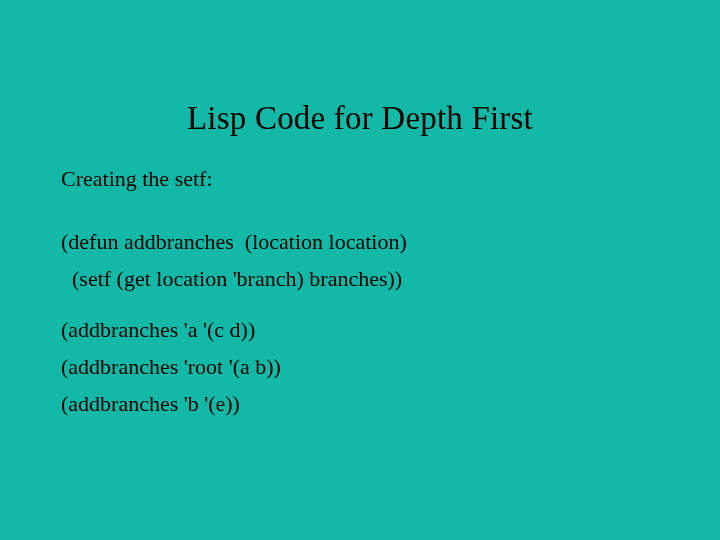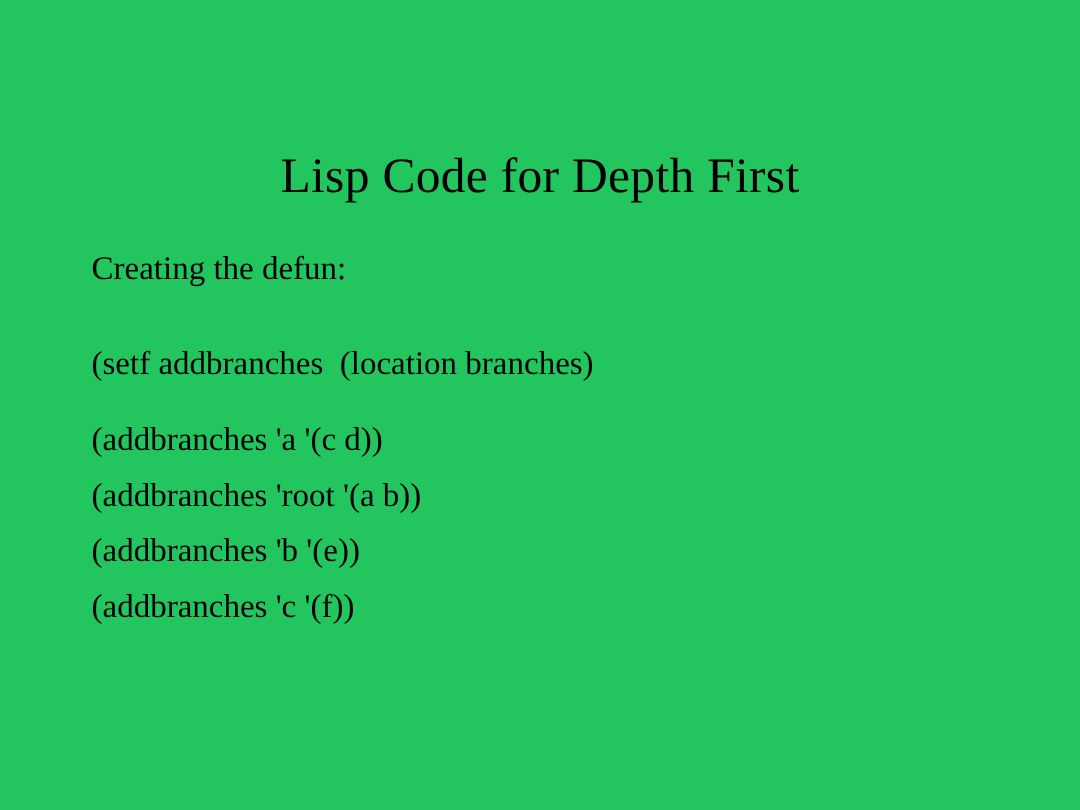--- a/index.html
+++ b/index.html
@@ -20,7 +20,7 @@
     position: relative;
     width: 720px;
     height: 540px;
-    background: #22c55e;
+    background: #14b8a6;
   }
 
   

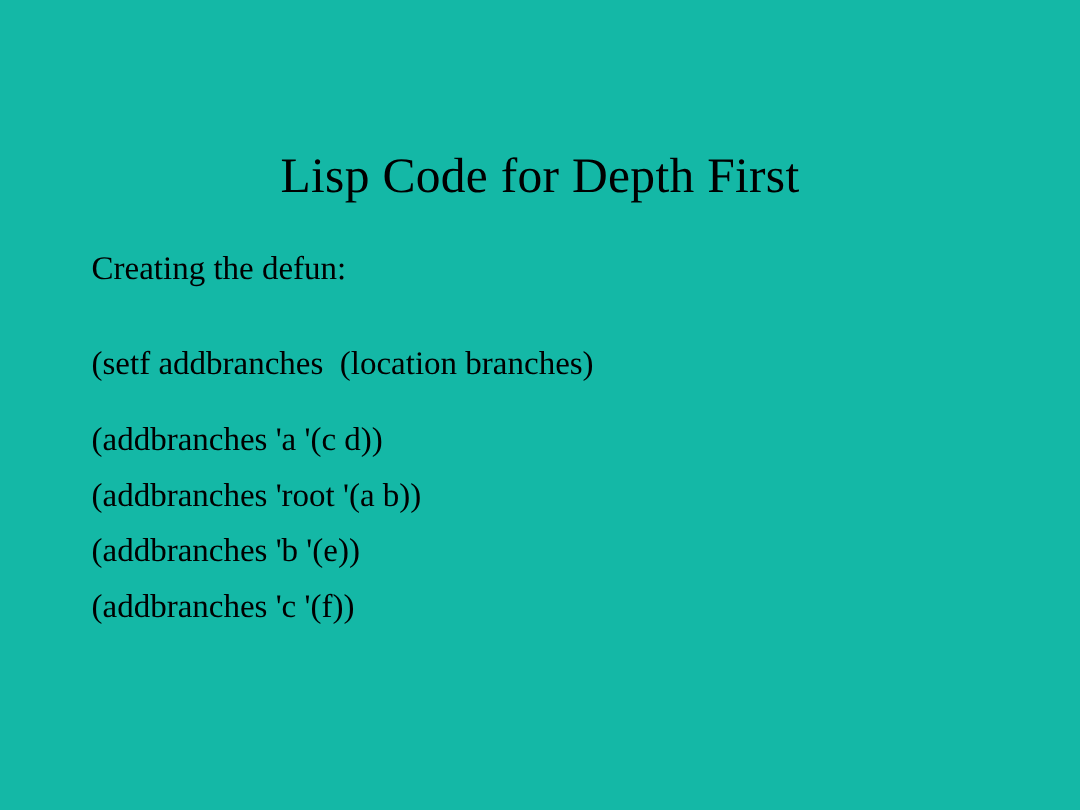--- a/index.html
+++ b/index.html
@@ -76,7 +76,7 @@
 
   <div class="body-area">
 
-    <div class="body-line caption-line">Creating the defun:</div>
+    <div class="body-line caption-line">Creating the setf:</div>
 
     <div class="code-block">
       <div class="body-line">(setf addbranches  (location branches)</div>

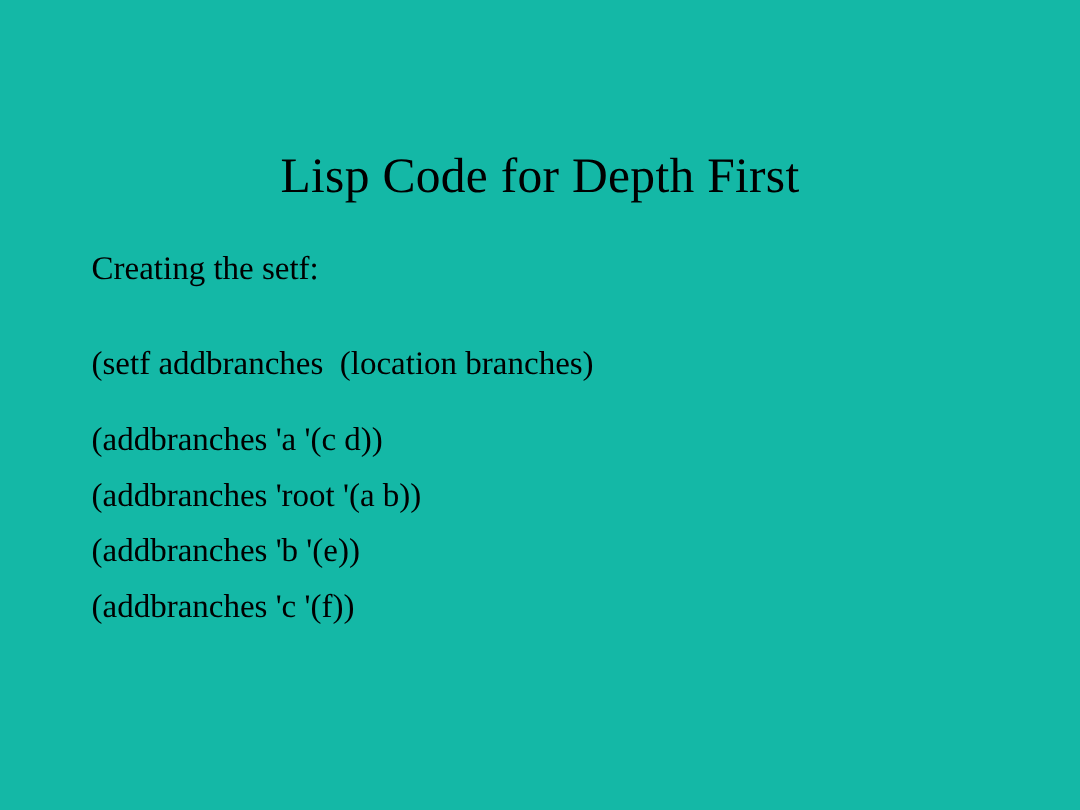--- a/index.html
+++ b/index.html
@@ -79,7 +79,7 @@
     <div class="body-line caption-line">Creating the setf:</div>
 
     <div class="code-block">
-      <div class="body-line">(setf addbranches  (location branches)</div>
+      <div class="body-line">(defun addbranches  (location location)</div>
     </div>
 
     <div class="block-gap"></div>

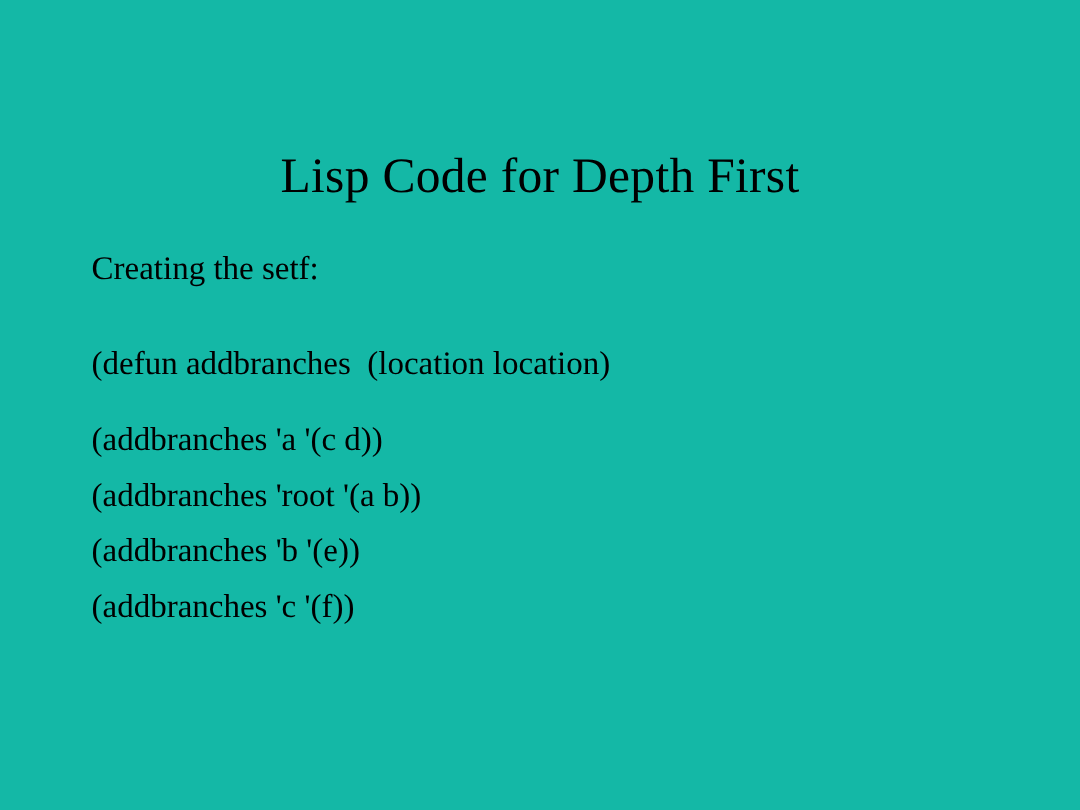--- a/index.html
+++ b/index.html
@@ -80,6 +80,7 @@
 
     <div class="code-block">
       <div class="body-line">(defun addbranches  (location location)</div>
+      <div class="body-line">  (setf (get location 'branch) branches))</div>
     </div>
 
     <div class="block-gap"></div>

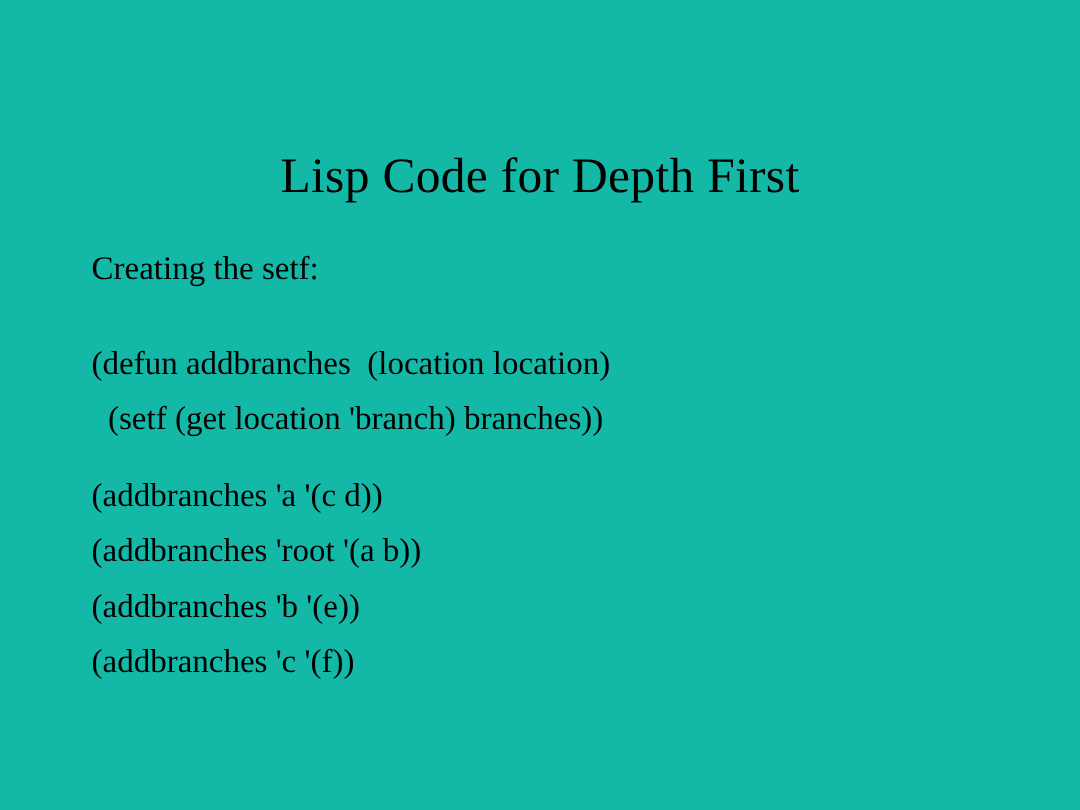--- a/index.html
+++ b/index.html
@@ -89,7 +89,6 @@
       <div class="body-line">(addbranches 'a '(c d))</div>
       <div class="body-line">(addbranches 'root '(a b))</div>
       <div class="body-line">(addbranches 'b '(e))</div>
-      <div class="body-line">(addbranches 'c '(f))</div>
     </div>
 
   </div>

